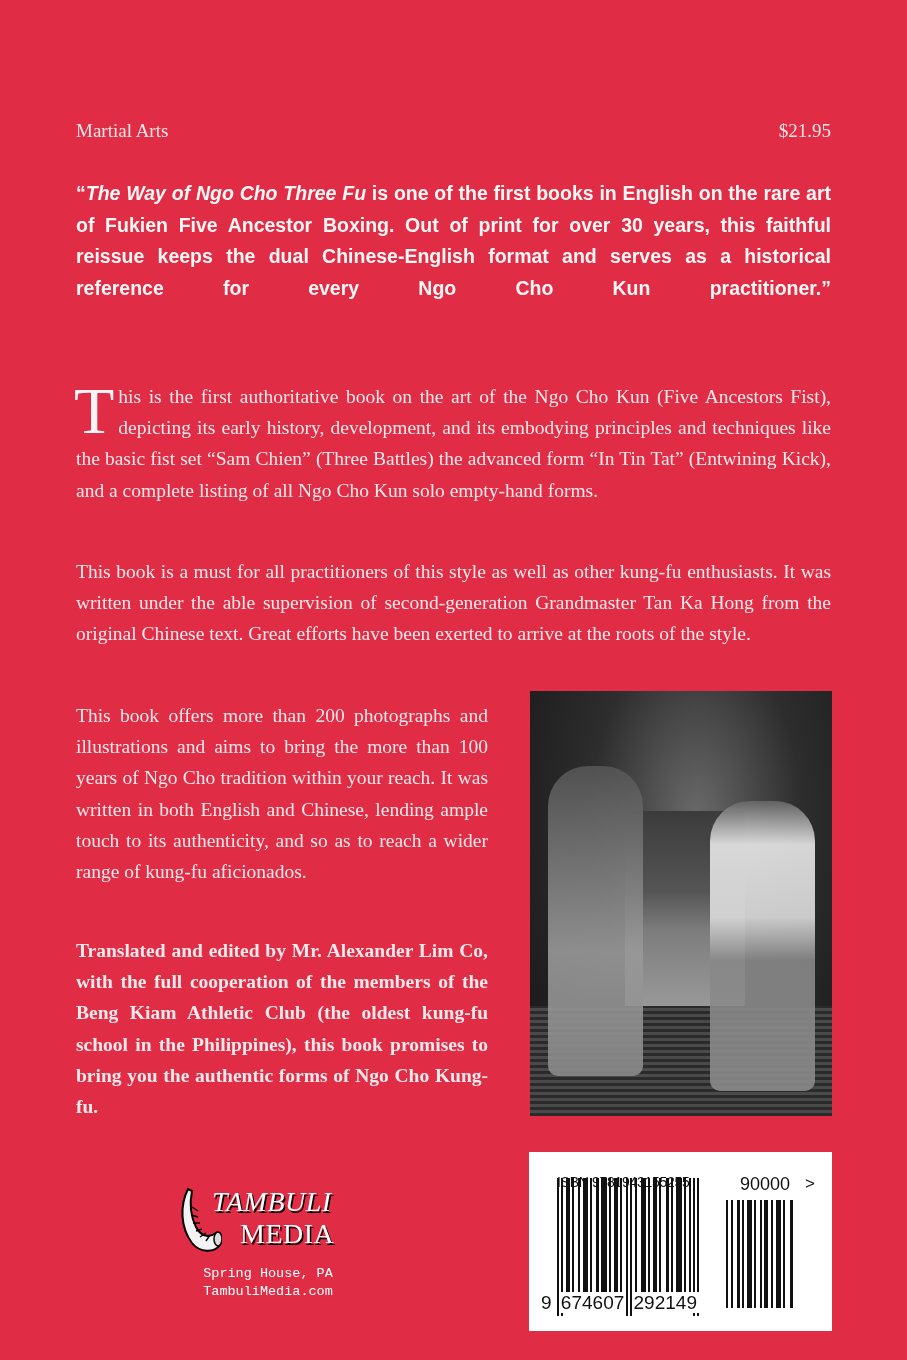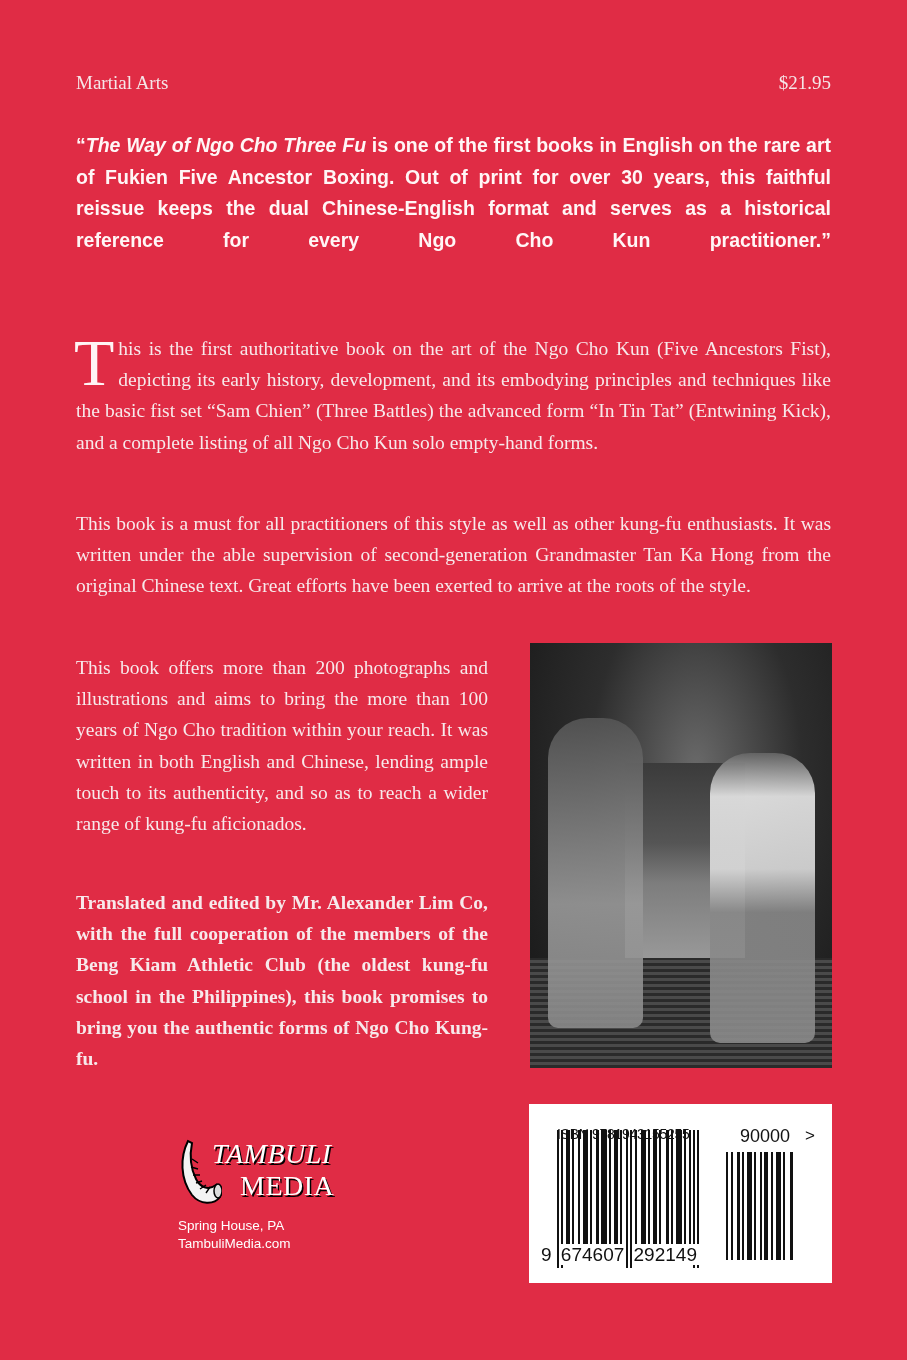--- a/index.html
+++ b/index.html
@@ -9,7 +9,7 @@
     position: relative;
     color: #F7EDEE;
   }
-  .cover { position: absolute; inset: 0; background: #E02C45; }
+  .cover { position: absolute; inset: 0; background: #E02C45; margin-top: 48px; }
 
   .header-row {
     position: absolute; left: 76px; right: 76px; top: 72px;

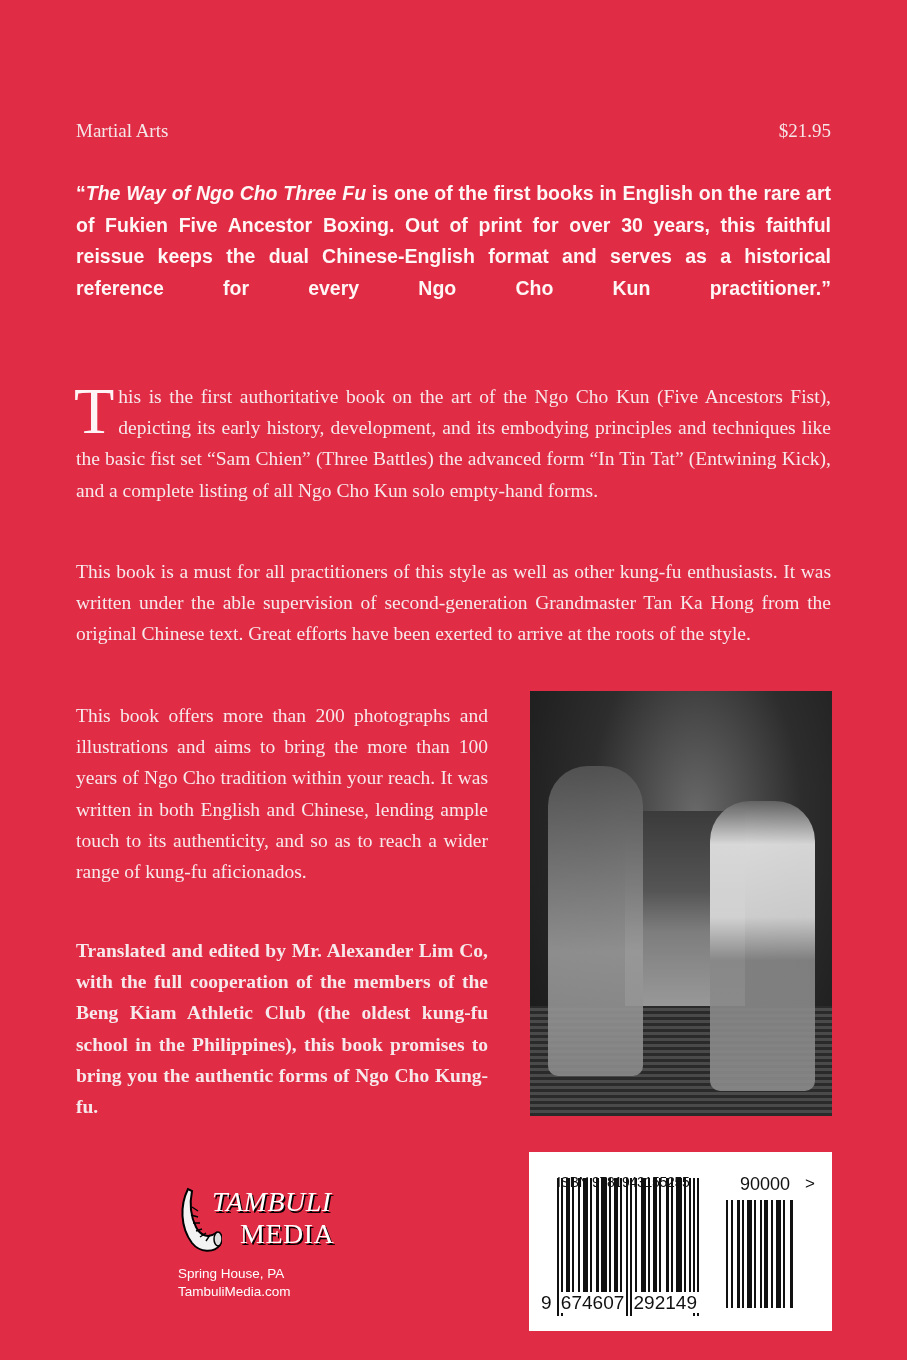--- a/index.html
+++ b/index.html
@@ -86,8 +86,8 @@
   .logo .word1 { left: 34px; top: 0; font-size: 28px; line-height: 30px; font-style: italic; }
   .logo .word2 { left: 62px; top: 32px; font-size: 28px; line-height: 30px; }
   .logo .sub {
-    position: absolute; left: 0; width: 180px; text-align: left;
-    font-family: Liberation Sans, sans-serif;
+    position: absolute; left: 0; width: 180px; text-align: center;
+    font-family: Liberation Mono, monospace;
     font-size: 13.5px; color: #fff; line-height: 18px;
   }
   .logo .sub1 { top: 78px; }

